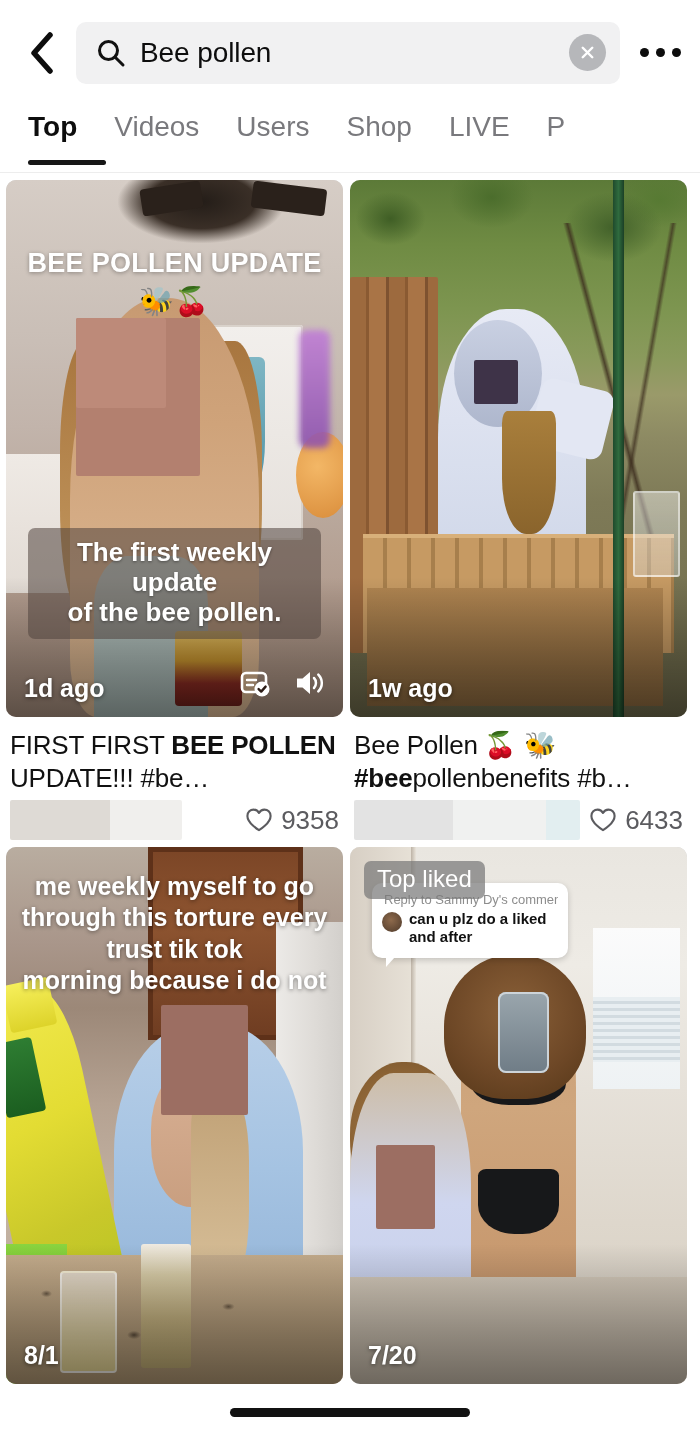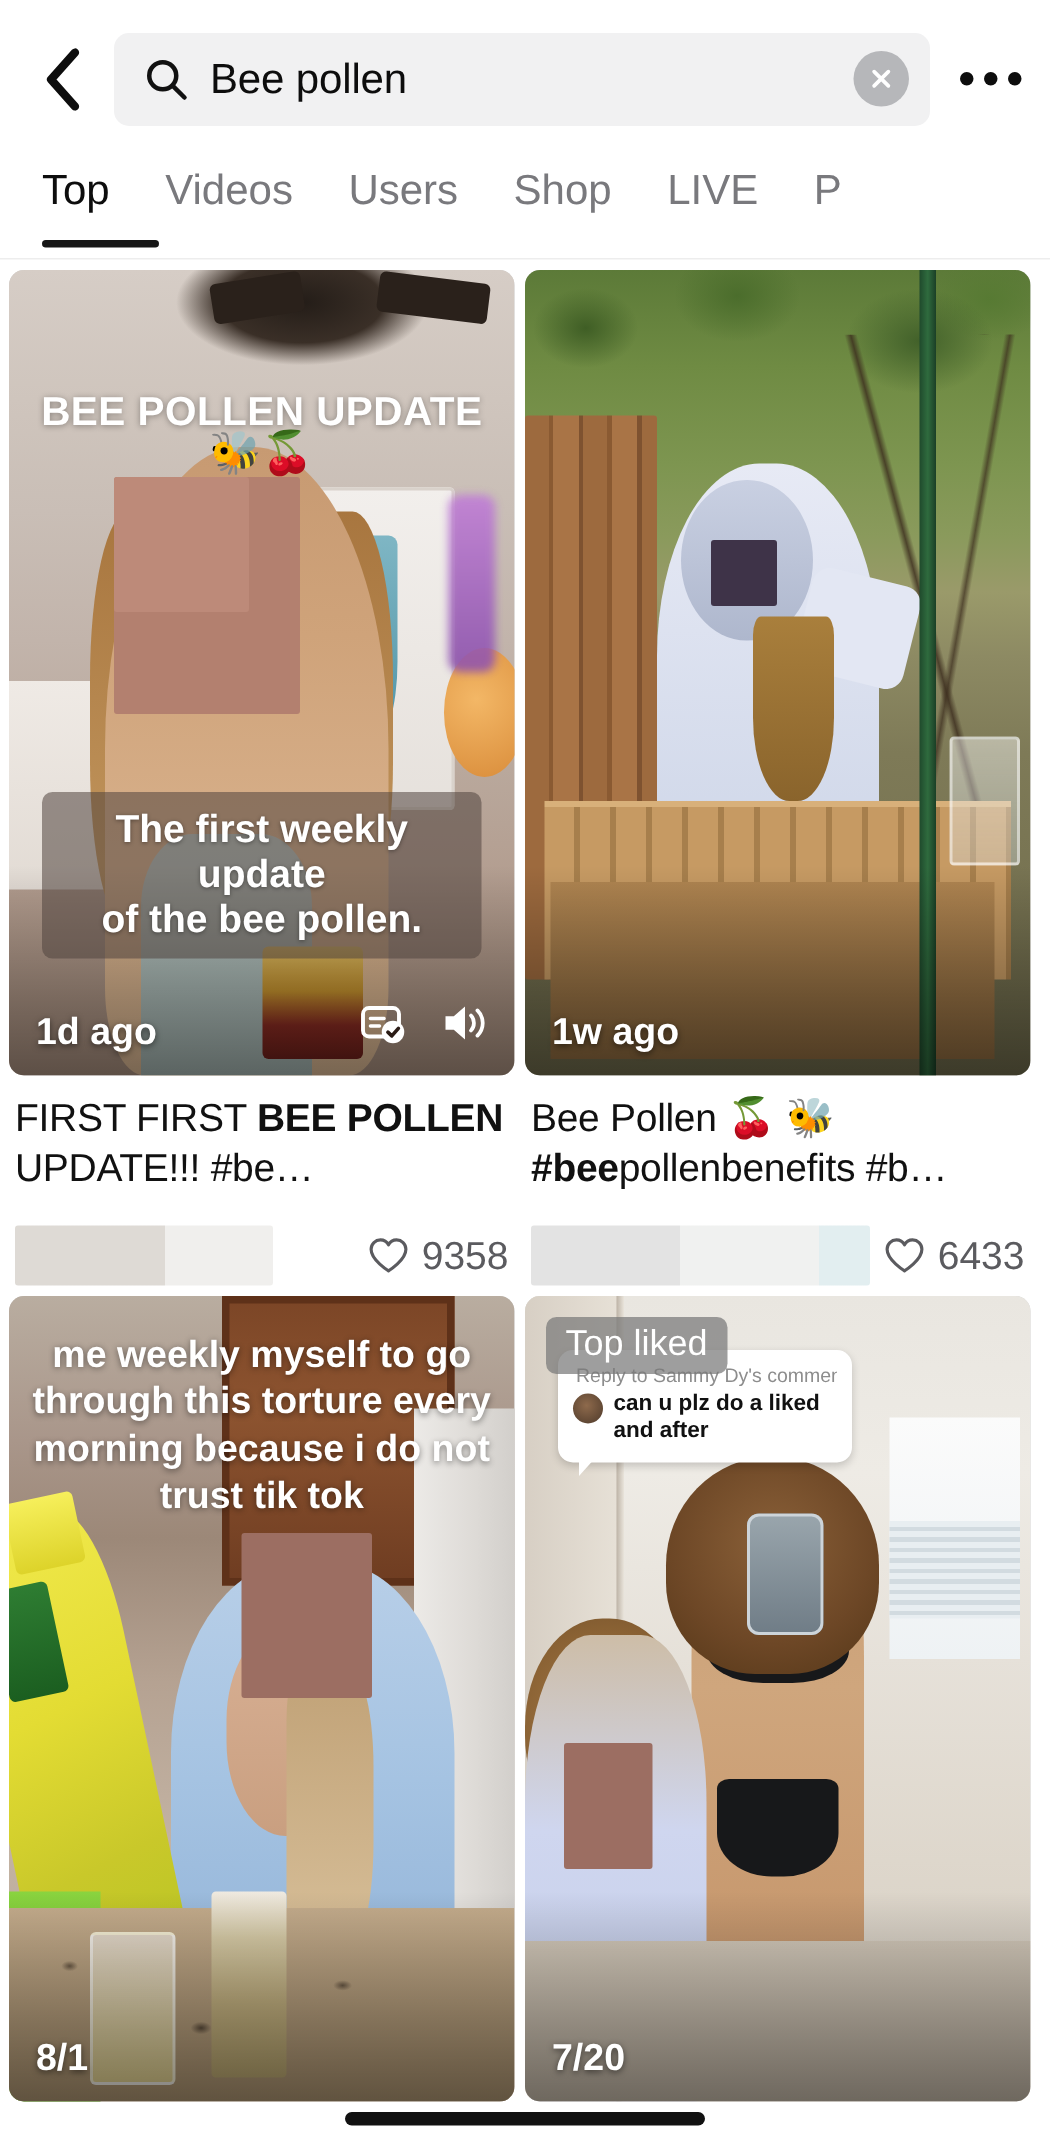--- a/index.html
+++ b/index.html
@@ -53,7 +53,7 @@
     padding: 6px 28px 0 0; margin-right: 9px;
     display: flex; align-items: flex-start;
   }
-  .tab.active { color: #0d0d0d; font-weight: 400; }
+  .tab.active { color: #0d0d0d; font-weight: 700; }
   .tab.active::after {
     content: ""; position: absolute; left: 0; bottom: 8px;
     width: 78px; height: 5px; background: #161616; border-radius: 3px;

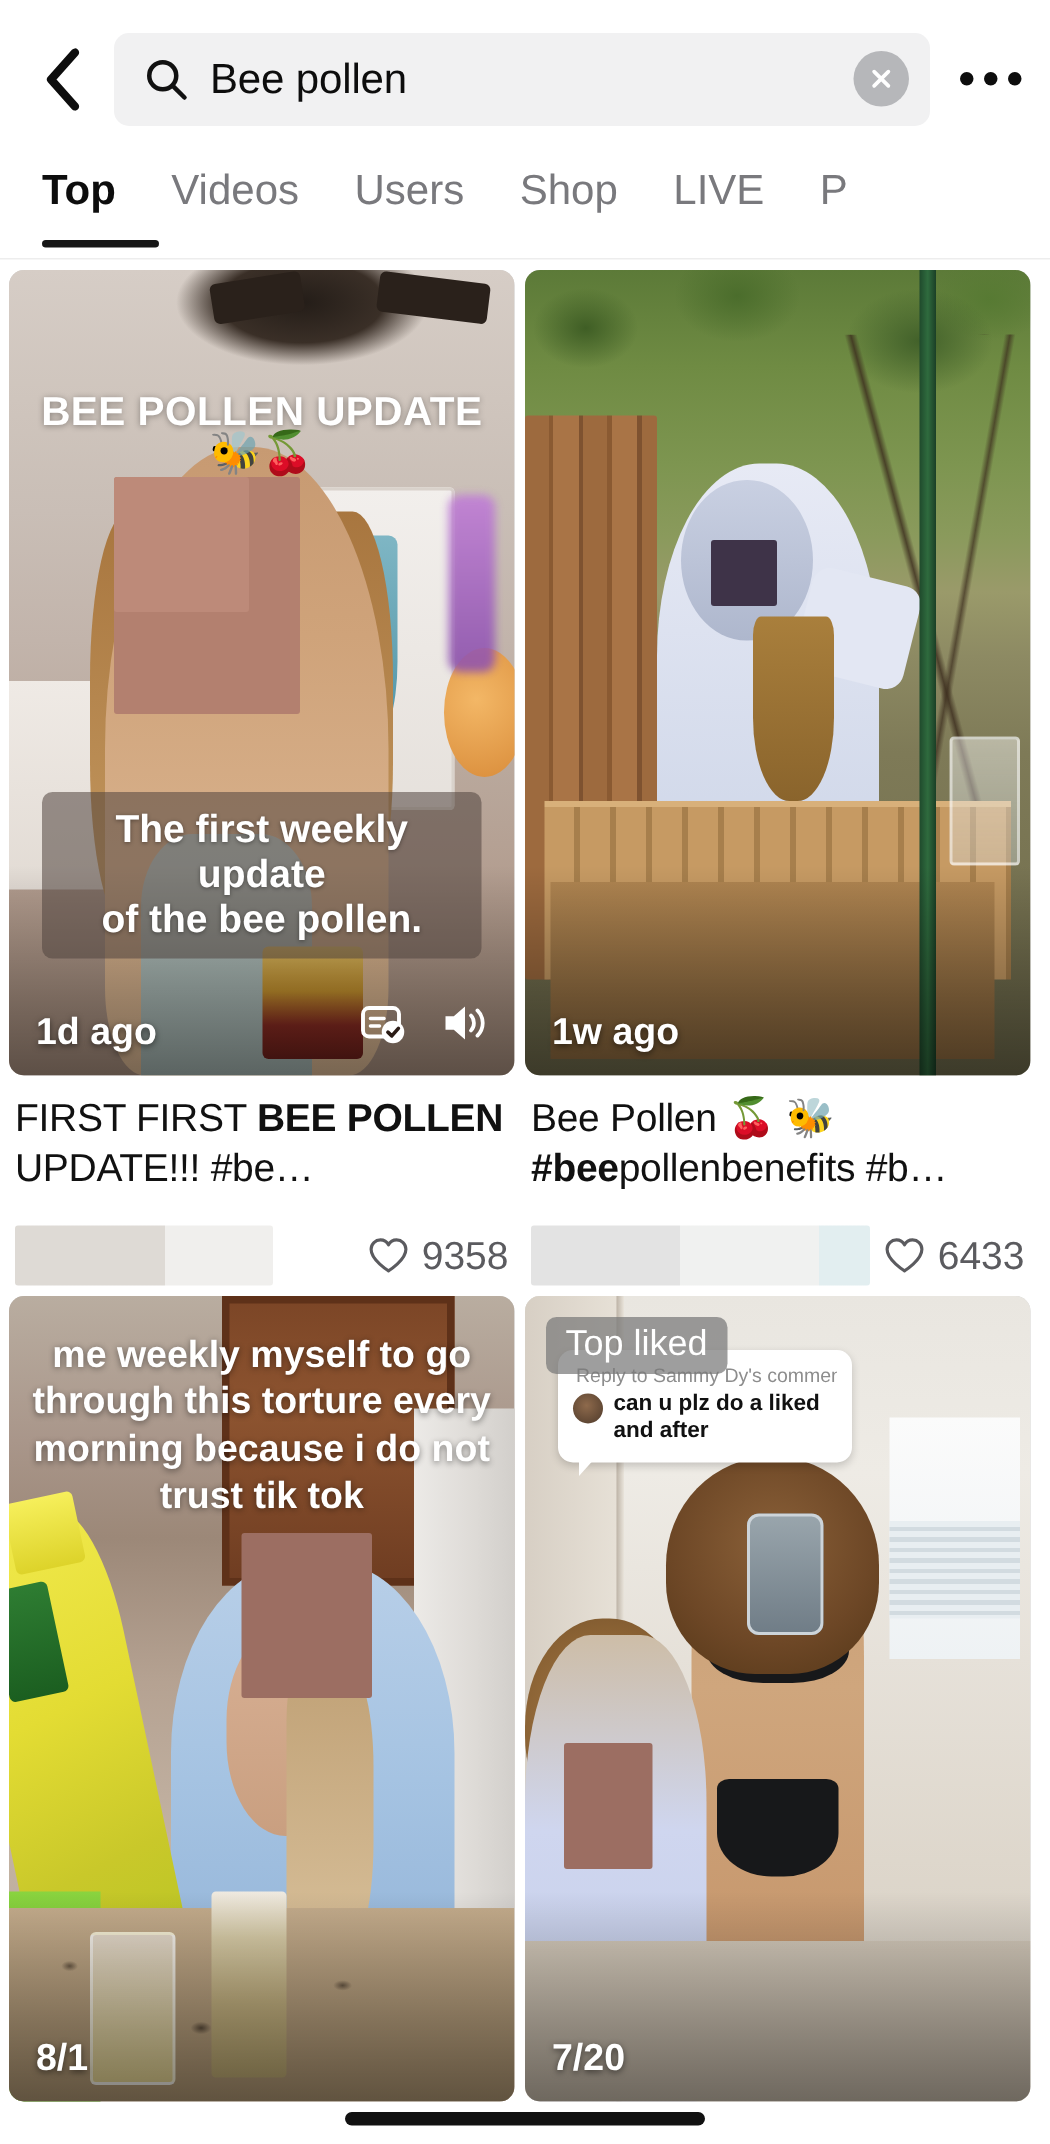--- a/index.html
+++ b/index.html
@@ -319,7 +319,7 @@
     color: #fff; font-weight: 700; letter-spacing: .3px;
     text-shadow: 0 1px 4px rgba(0,0,0,.35);
   }
-  .ov-title.c1 { top: 68px; font-size: 27px; margin-top: 11px; }
+  .ov-title.c1 { top: 68px; font-size: 27px; }
   .ov-caption-box {
     position: absolute; left: 22px; right: 22px;
     background: rgba(80,68,62,.55); border-radius: 7px;

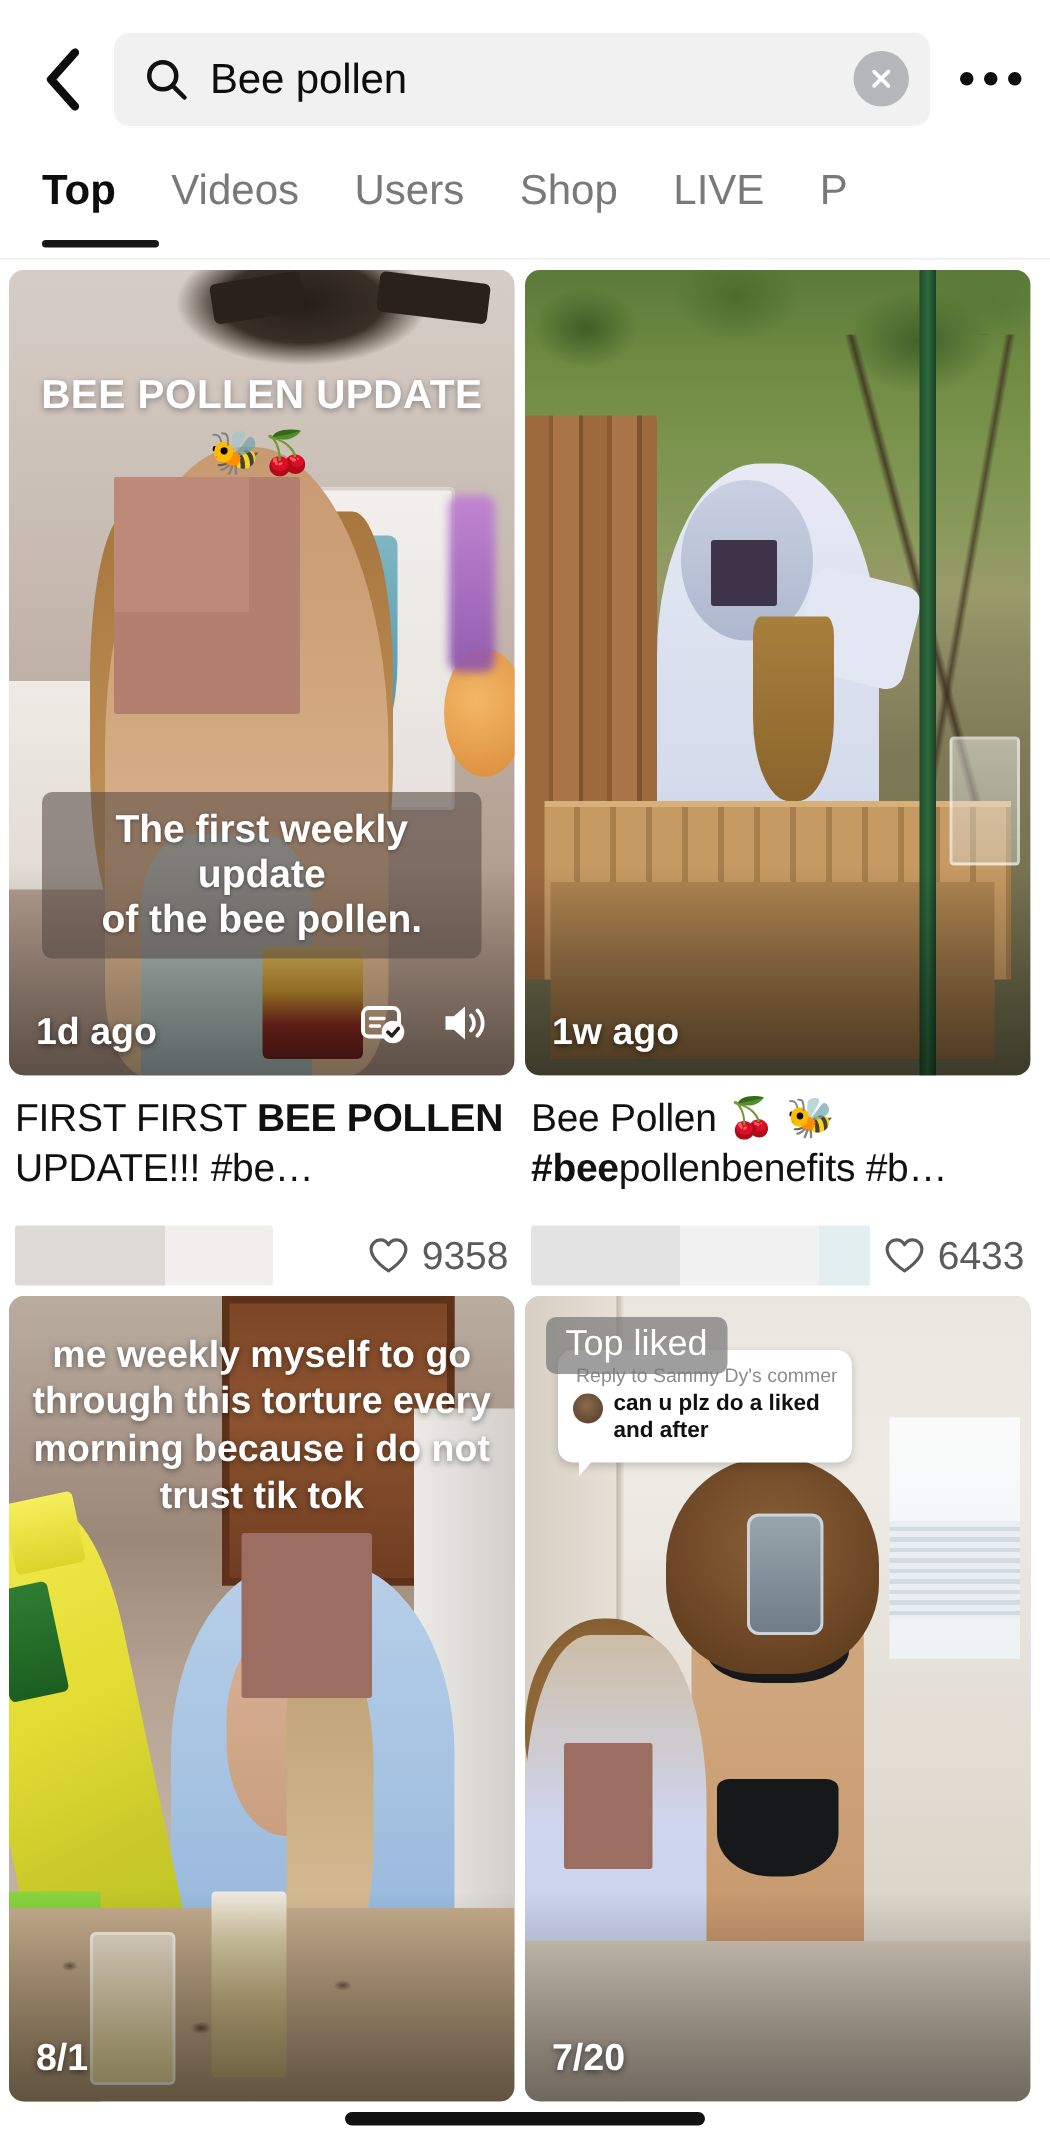--- a/index.html
+++ b/index.html
@@ -390,7 +390,7 @@
   .vtitle b { font-weight: 700; }
   .metarow {
     display:flex; align-items:center; justify-content: space-between;
-    margin-top: 20px; height: 40px;
+    margin-top: 3px; height: 40px;
   }
   .user-redact { height: 40px; border-radius: 2px; }
   .likes { display:flex; align-items:center; gap:8px; color:#5b5b5f; font-size: 26px; }

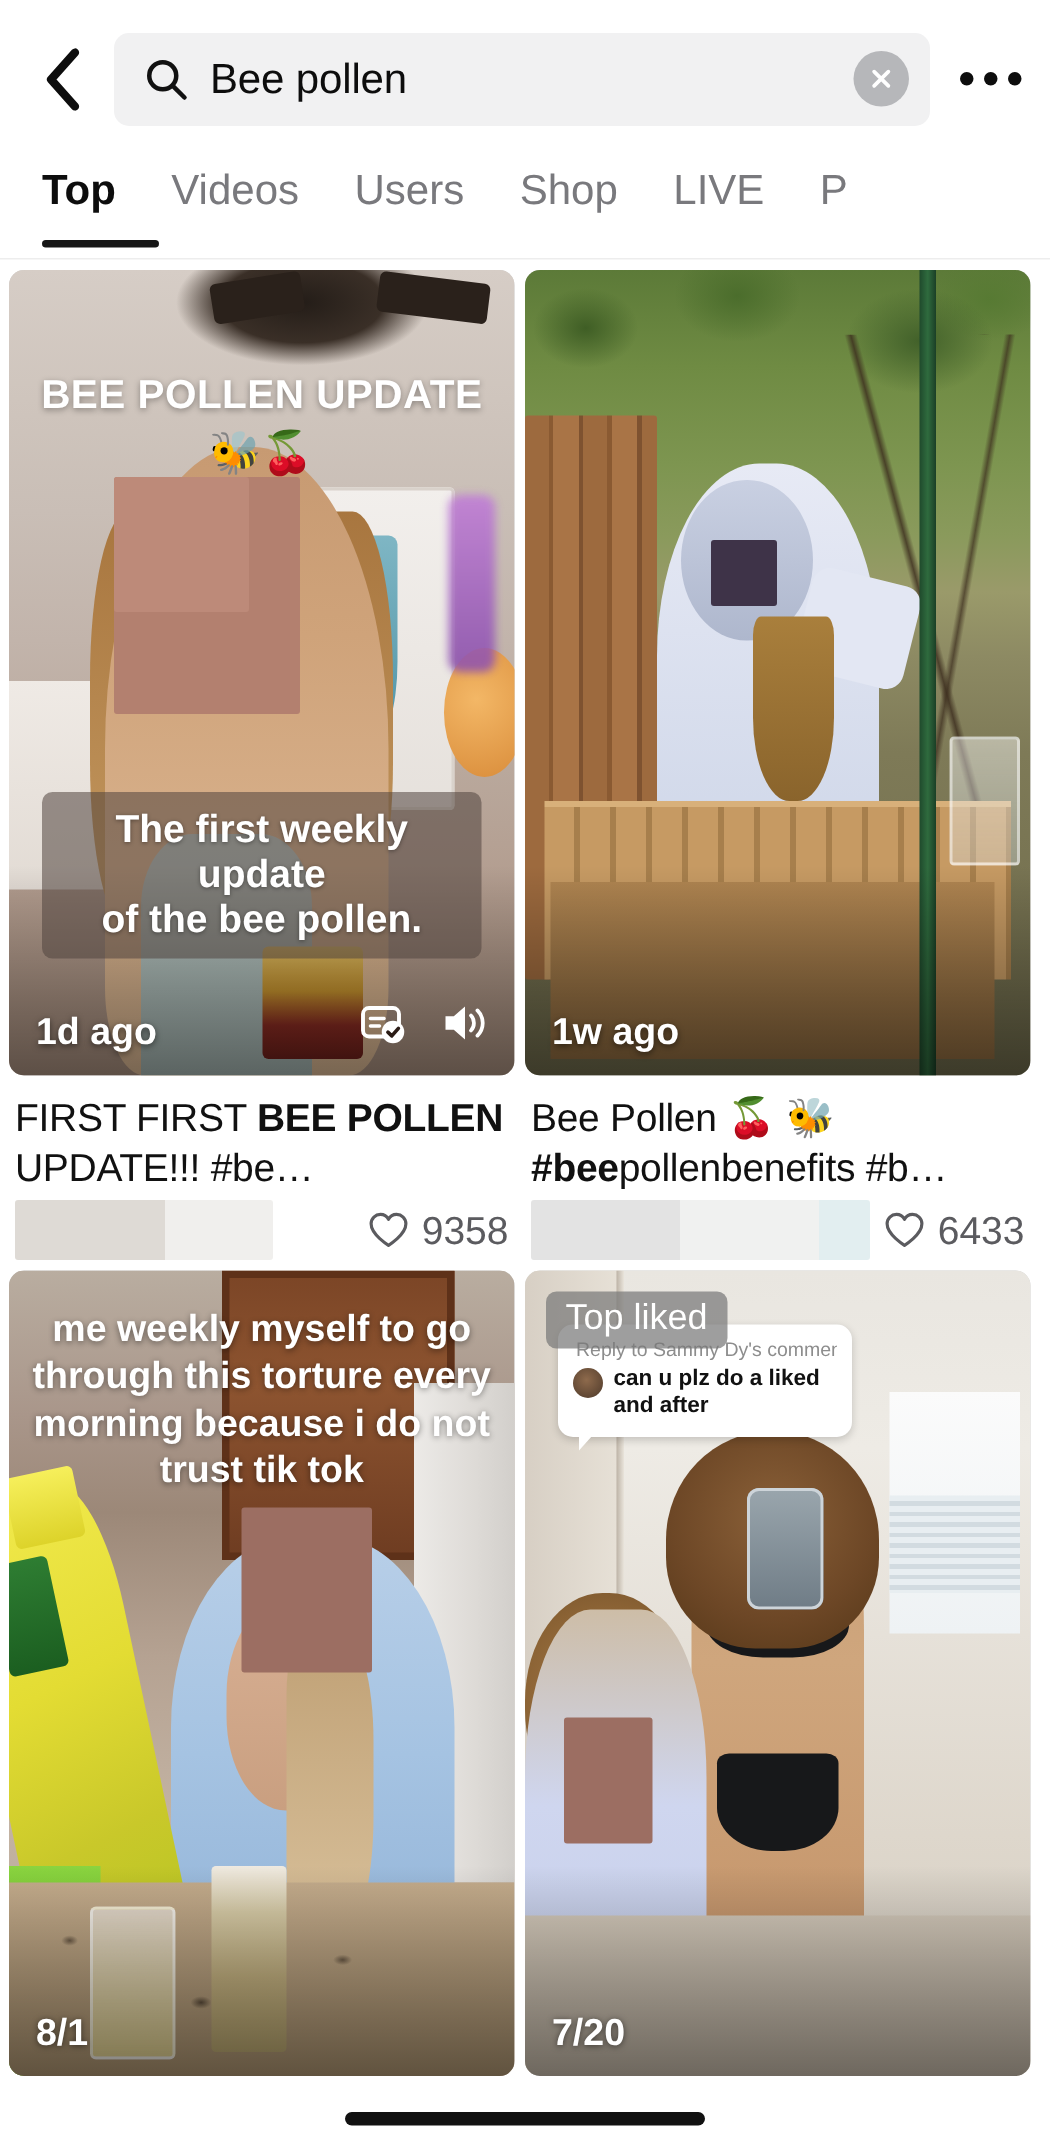--- a/index.html
+++ b/index.html
@@ -587,8 +587,8 @@
         <div class="ov-plain">
           <div>me weekly myself to go</div>
           <div>through this torture every</div>
+          <div>trust tik tok</div>
           <div>morning because i do not</div>
-          <div>trust tik tok</div>
         </div>
 
         <div class="redact" style="left:155px; top:158px; width:87px; height:110px; background:#9c6e62;"></div>

